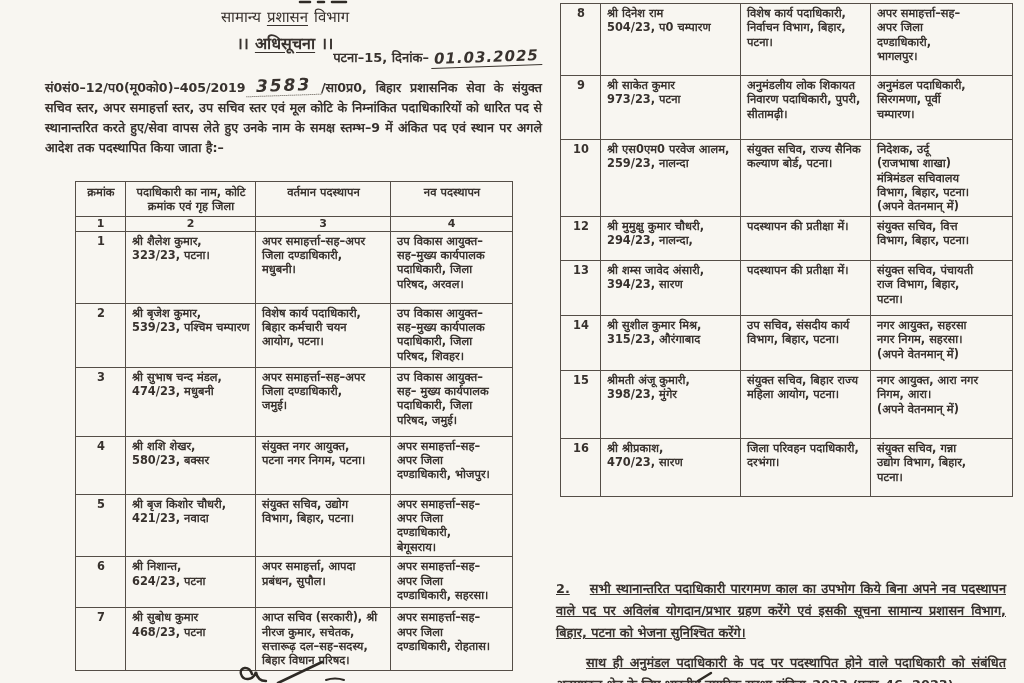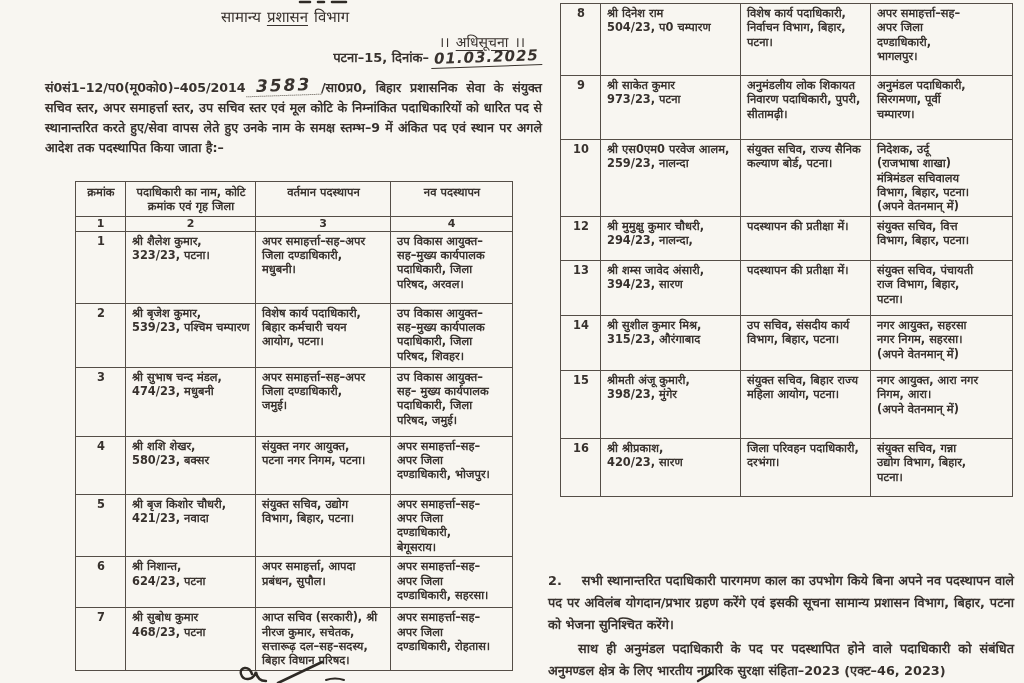--- a/index.html
+++ b/index.html
@@ -12,7 +12,7 @@
   .abs{position:absolute;}
   
   .dept{left:45px;top:6px;width:480px;text-align:center;font-size:15px;font-weight:400;}
-  .notice{left:45px;top:32px;width:480px;text-align:right;font-size:14px;font-weight:400;}
+  .notice{left:45px;top:32px;width:480px;text-align:center;font-size:16px;font-weight:700;}
   .ul{text-decoration:underline;text-underline-offset:3px;}
   .sp{display:inline-block;width:6px;}
   .place-date{left:45px;top:48px;width:497px;text-align:right;font-size:13px;font-weight:600;}

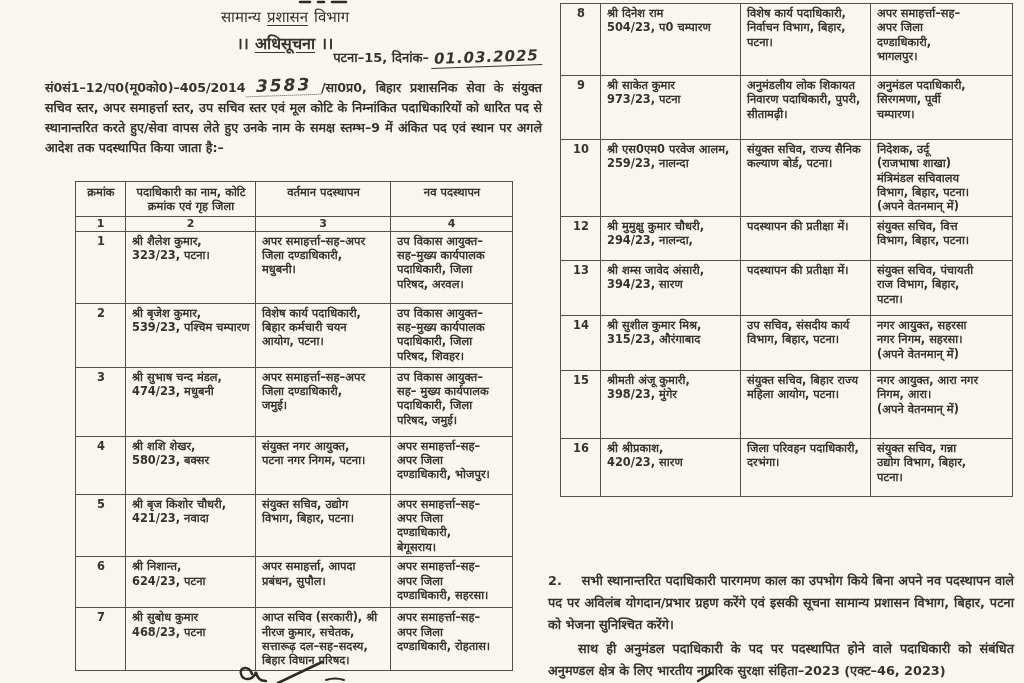--- a/index.html
+++ b/index.html
@@ -67,7 +67,7 @@
 </div>
 
 <p class="abs intro">
-  <span>सं0सं1–12/प0(मू0को0)–405/2014</span><span class="hand hand-num">3583</span><span>/सा0प्र0,</span> <span>बिहार प्रशासनिक सेवा के संयुक्त सचिव स्तर, अपर समाहर्त्ता स्तर, उप सचिव स्तर एवं मूल कोटि के निम्नांकित पदाधिकारियों को धारित पद से स्थानान्तरित करते हुए/सेवा वापस लेते हुए उनके नाम के समक्ष स्तम्भ–9 में अंकित पद एवं स्थान पर अगले आदेश तक पदस्थापित किया जाता है:–</span>
+  <span>सं0सं0–12/प0(मू0को0)–405/2019</span><span class="hand hand-num">3583</span><span>/सा0प्र0,</span> <span>बिहार प्रशासनिक सेवा के संयुक्त सचिव स्तर, अपर समाहर्त्ता स्तर, उप सचिव स्तर एवं मूल कोटि के निम्नांकित पदाधिकारियों को धारित पद से स्थानान्तरित करते हुए/सेवा वापस लेते हुए उनके नाम के समक्ष स्तम्भ–9 में अंकित पद एवं स्थान पर अगले आदेश तक पदस्थापित किया जाता है:–</span>
 </p>
 
 <table class="t abs t-left">

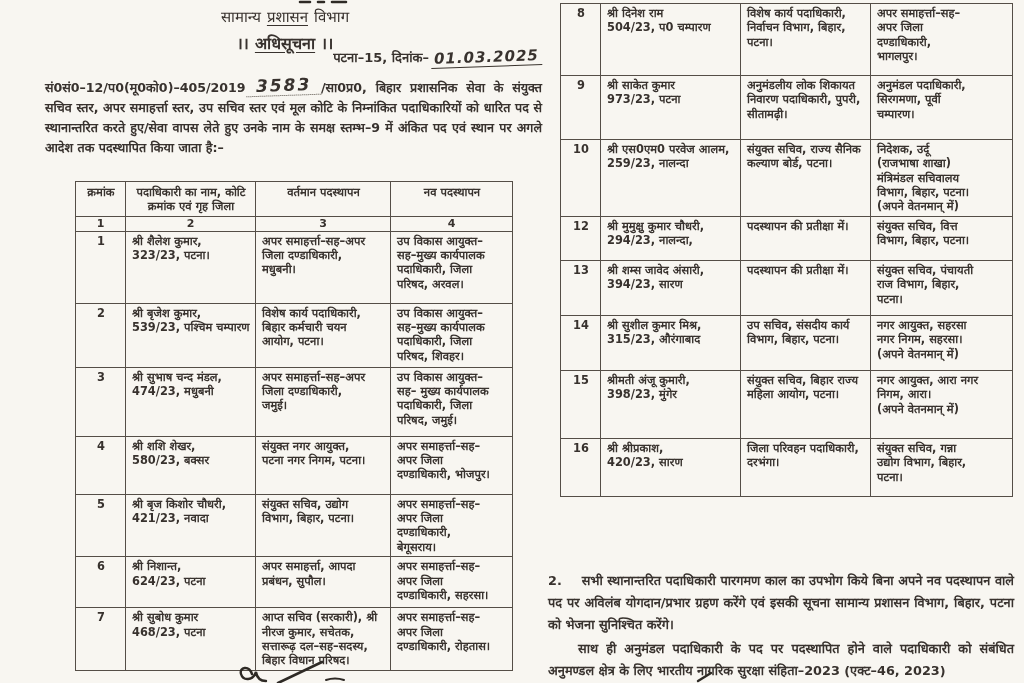--- a/index.html
+++ b/index.html
@@ -256,7 +256,7 @@
   <tr style="height:58px">
     <td class="sn">16</td>
     <td>श्री श्रीप्रकाश,
-420/23, सारण</td>
+470/23, सारण</td>
     <td>जिला परिवहन पदाधिकारी,
 दरभंगा।</td>
     <td>संयुक्त सचिव, गन्ना

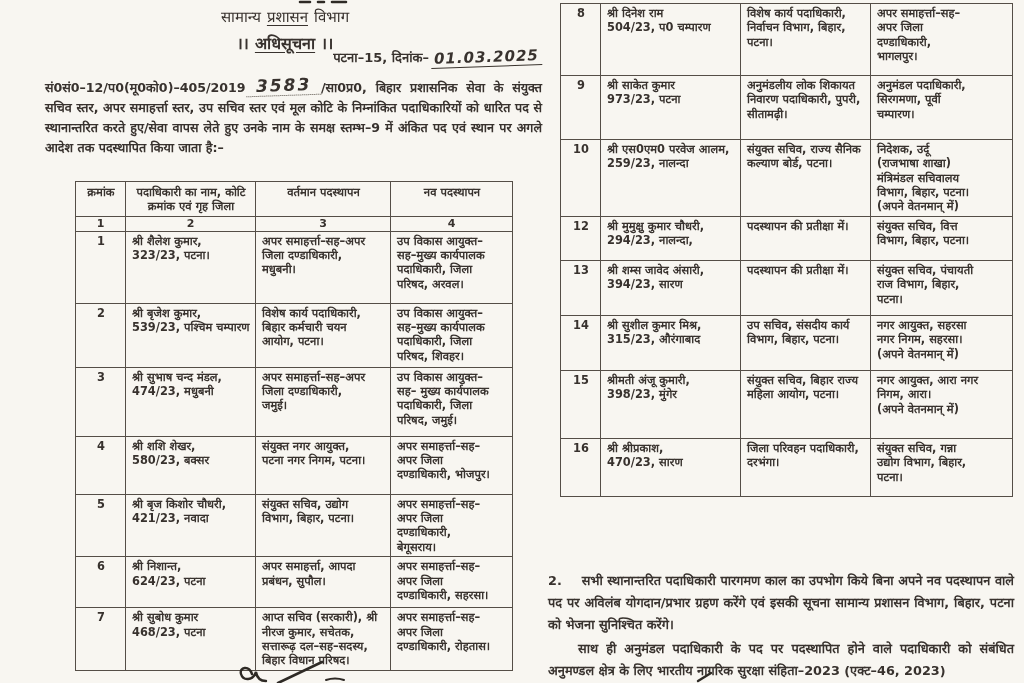--- a/index.html
+++ b/index.html
@@ -40,7 +40,7 @@
   
   .para2{left:548px;top:570px;width:466px;font-size:12.8px;line-height:22px;
          text-align:justify;font-weight:600;}
-  .para2 p{margin:0;}
+  .para2 p{margin:8px;text-decoration:underline;}
   .para2 .p2no{margin-right:20px;font-weight:700;}
   .para2 .indent{text-indent:30px;margin-top:2px;}
   

